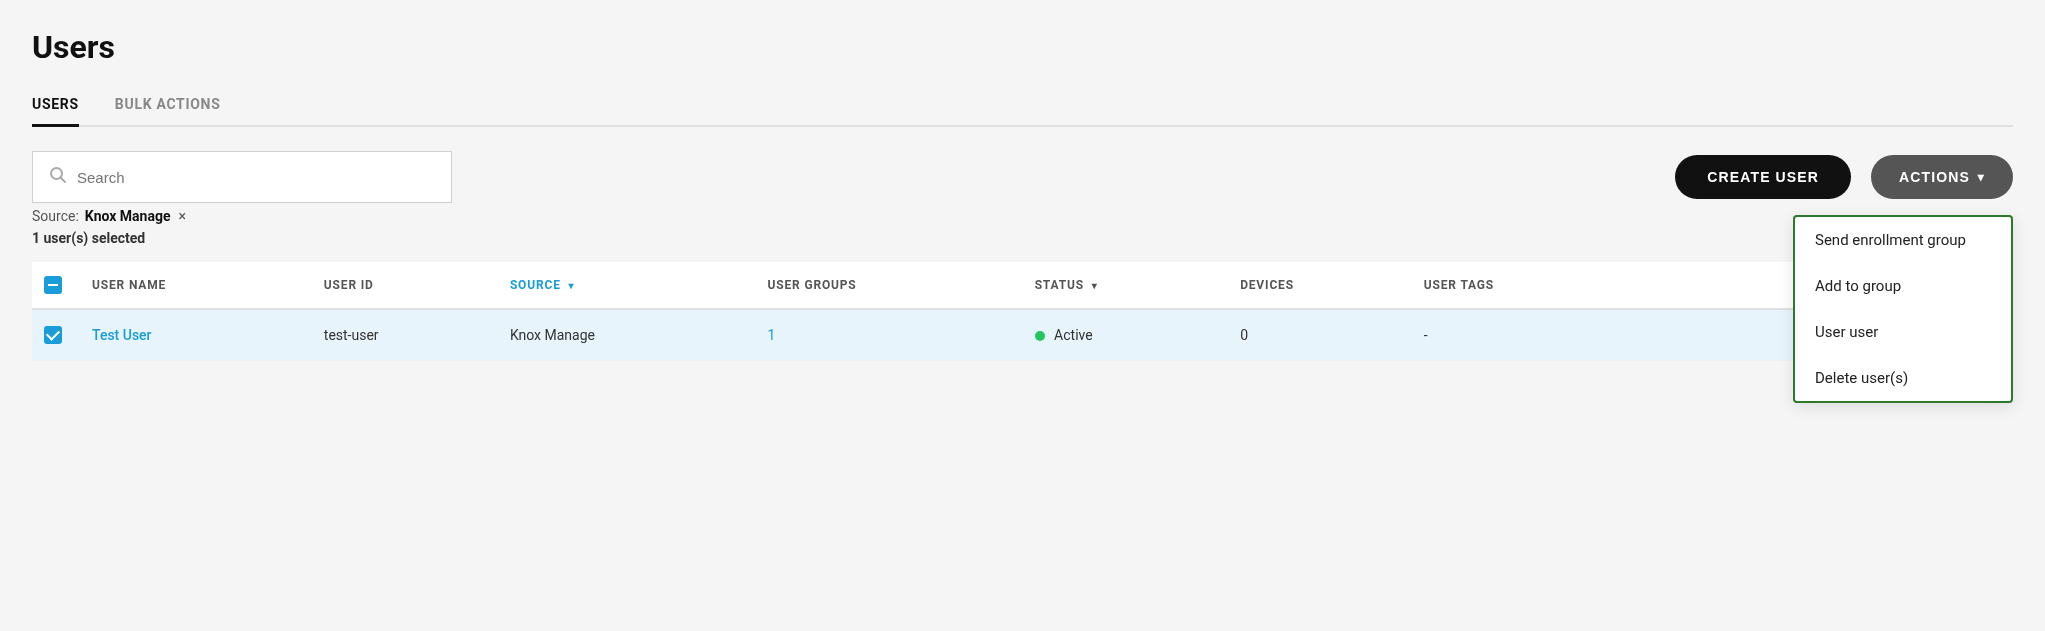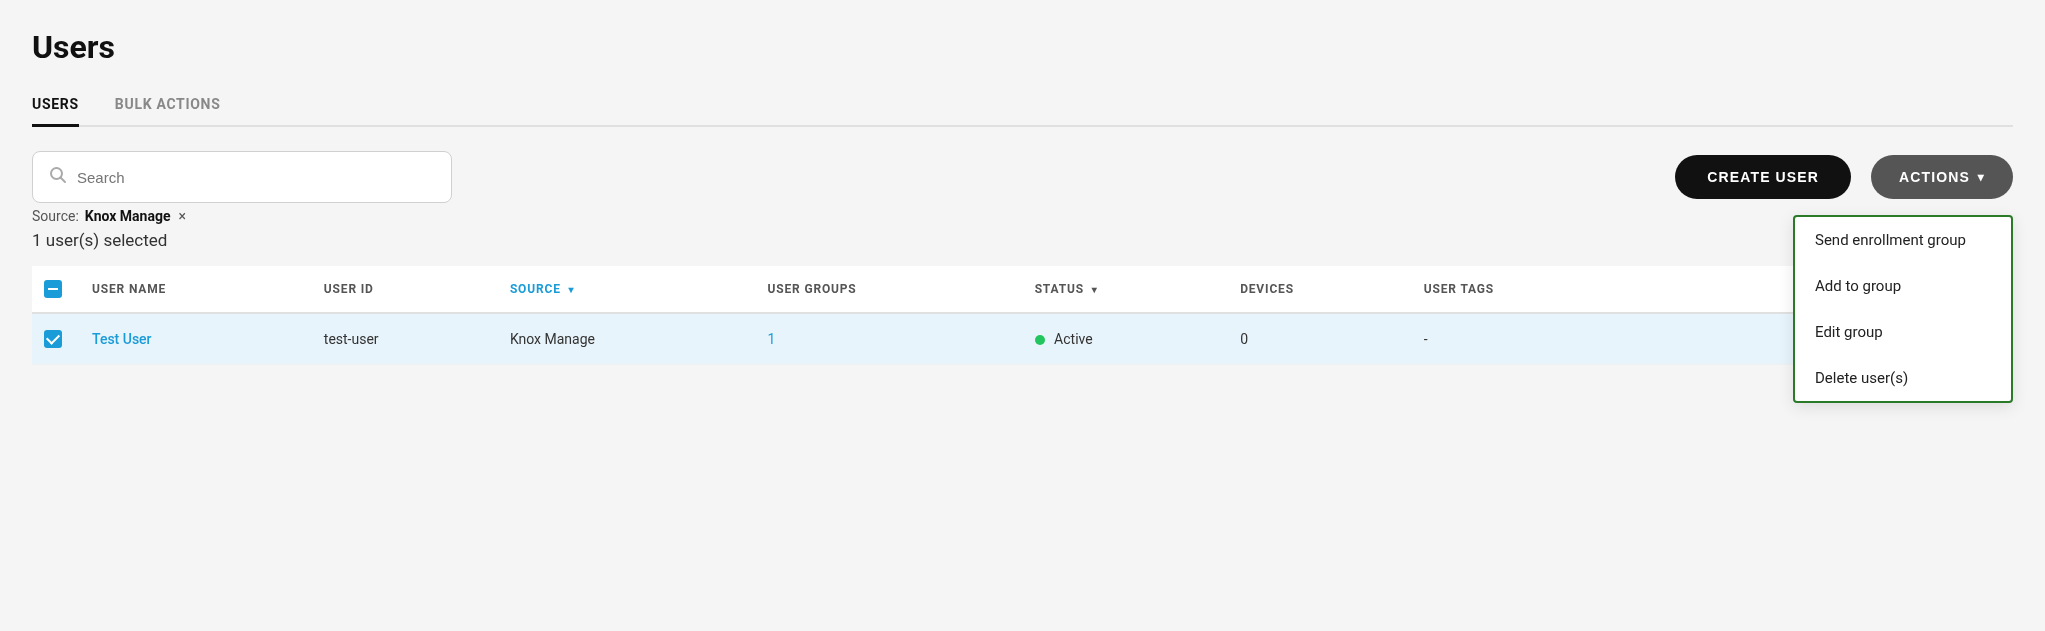--- a/index.html
+++ b/index.html
@@ -55,7 +55,7 @@
       align-items: center;
       background: #fff;
       border: 1px solid #d0d0d0;
-      border-radius: 8px;
+      border-radius: 0;
       padding: 0 16px;
       width: 420px;
       height: 52px;

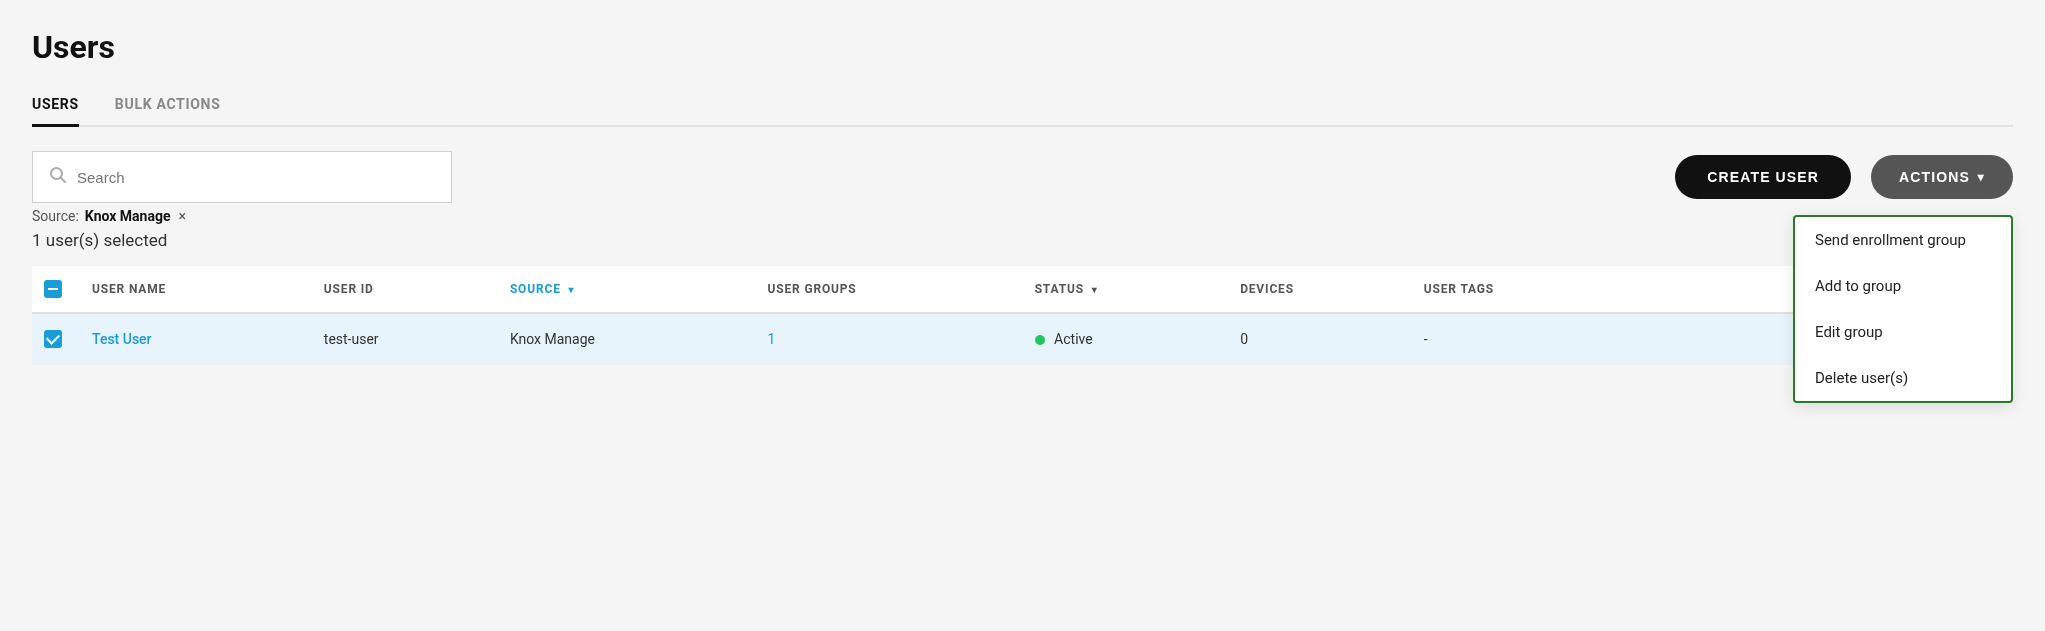--- a/index.html
+++ b/index.html
@@ -150,10 +150,11 @@
       margin-left: 2px;
     }
     .selected-count {
-      font-size: 17px;
+      font-size: 14px;
       color: #333;
       margin-top: 6px;
       margin-bottom: 0;
+      font-weight: bold;
     }
     .table-wrapper {
       margin-top: 16px;

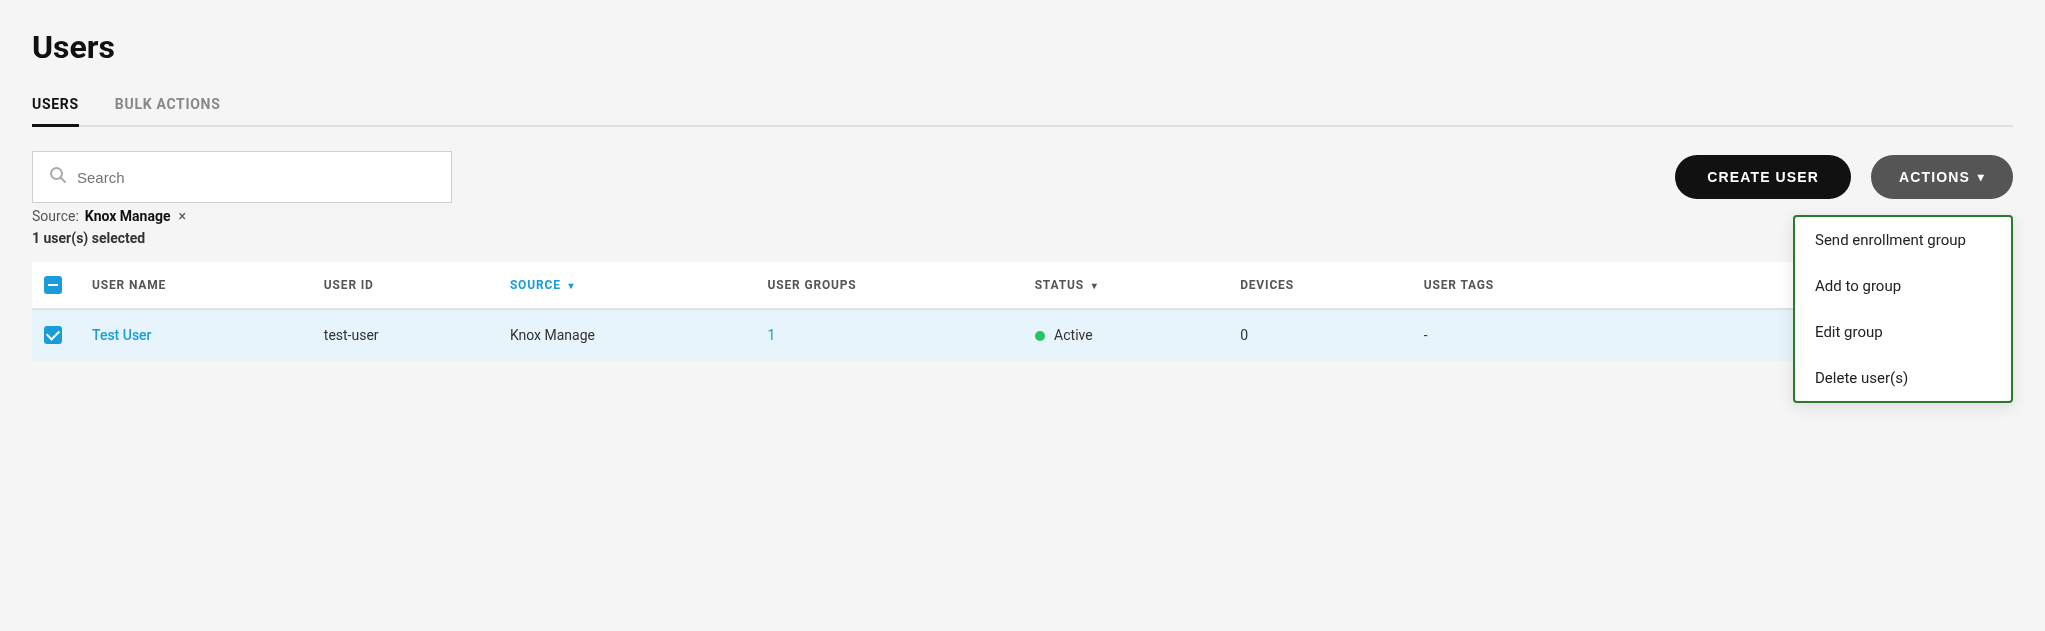--- a/index.html
+++ b/index.html
@@ -289,7 +289,7 @@
       <div class="dropdown-menu">
         <a class="dropdown-item">Send enrollment group</a>
         <a class="dropdown-item">Add to group</a>
-        <a class="dropdown-item">Edit group</a>
+        <a class="dropdown-item">User user</a>
         <a class="dropdown-item">Delete user(s)</a>
       </div>
     </div>

